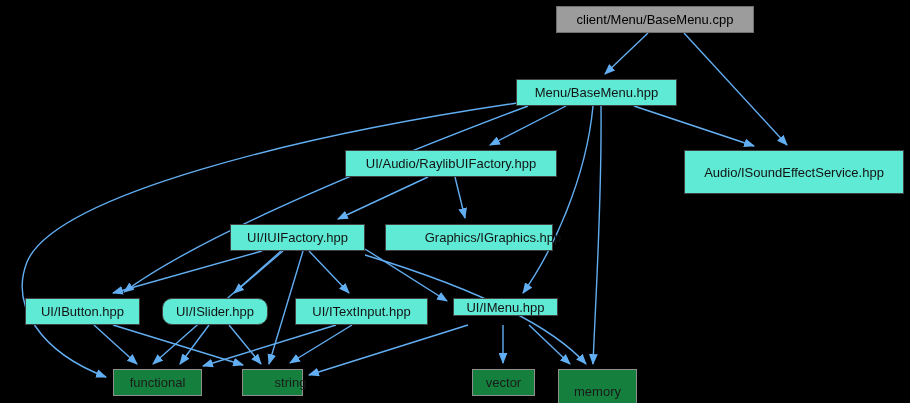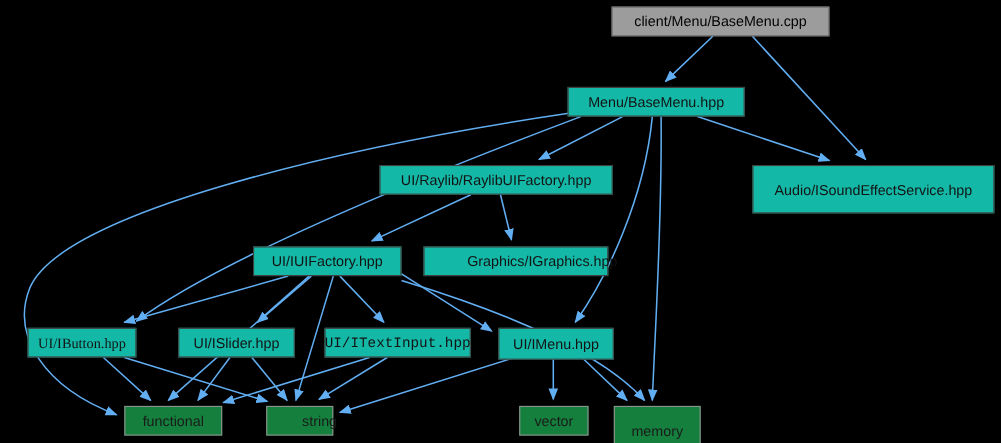--- a/index.html
+++ b/index.html
@@ -30,7 +30,7 @@
     color: #000000;
   }
   .graph-node.kind-header {
-    background: #14b8a6;
+    background: #5eead4;
     border: 1px solid #404040;
     color: #131313;
     cursor: pointer;

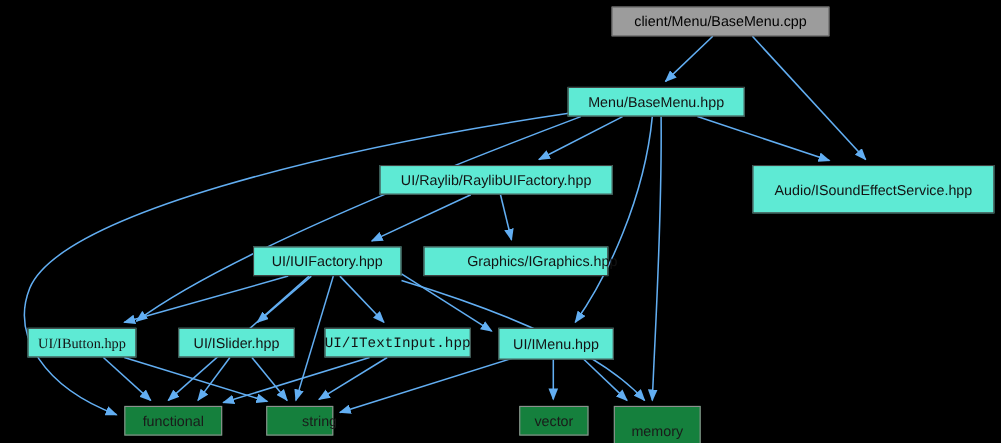--- a/index.html
+++ b/index.html
@@ -92,7 +92,7 @@
         <span>Menu/BaseMenu.hpp</span>
       </div>
       <div class="graph-node kind-header" style="left: 345px; top: 150px; width: 212px; height: 27px;">
-        <span>UI/Raylib/RaylibUIFactory.hpp</span>
+        <span>UI/Audio/RaylibUIFactory.hpp</span>
       </div>
       <div class="graph-node kind-header" style="left: 684px; top: 150px; width: 220px; height: 44px;">
         <span>Audio/ISoundEffectService.hpp</span>

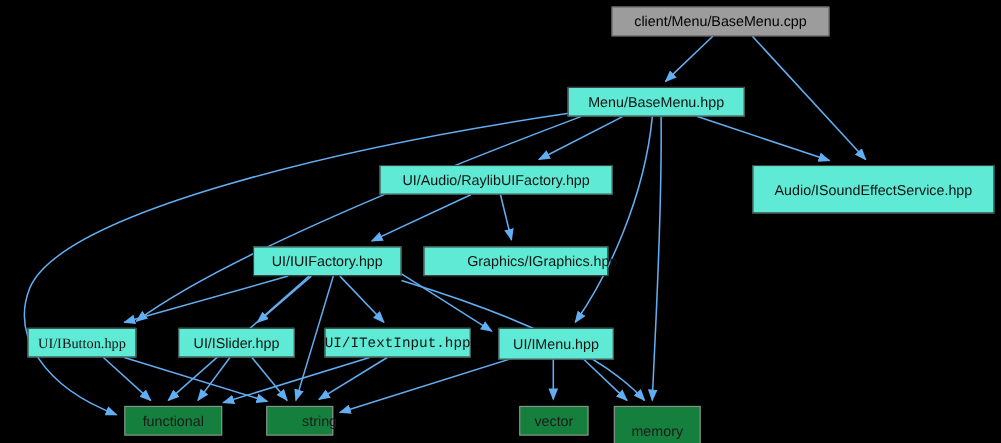--- a/index.html
+++ b/index.html
@@ -103,7 +103,7 @@
       <div class="graph-node kind-header" style="left: 385px; top: 224px; width: 168px; height: 27px; padding-left: 48px;">
         <span>Graphics/IGraphics.hpp</span>
       </div>
-      <div class="graph-node kind-header" style="left: 25px; top: 298px; width: 99px; height: 27px; font-family: Liberation Serif, serif;">
+      <div class="graph-node kind-header" style="left: 25px; top: 298px; width: 115px; height: 27px;">
         <span>UI/IButton.hpp</span>
       </div>
       <div class="graph-node kind-header" style="left: 162px; top: 298px; width: 106px; height: 27px;">

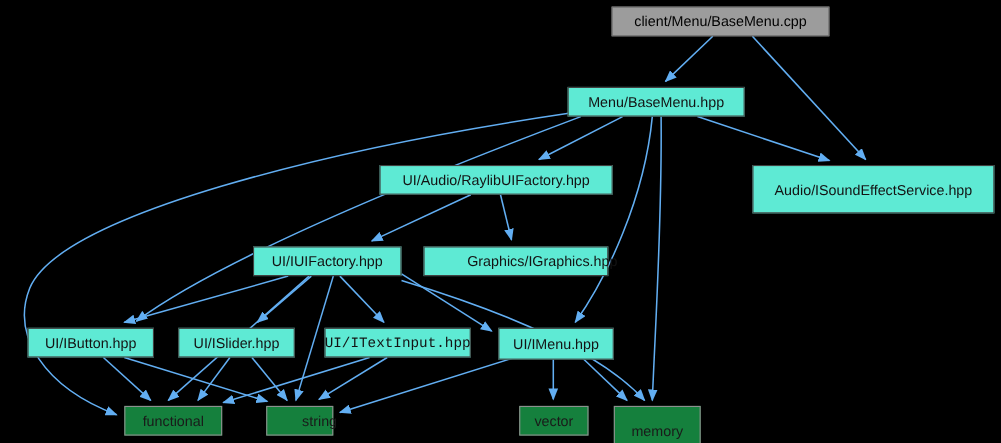--- a/index.html
+++ b/index.html
@@ -106,7 +106,7 @@
       <div class="graph-node kind-header" style="left: 25px; top: 298px; width: 115px; height: 27px;">
         <span>UI/IButton.hpp</span>
       </div>
-      <div class="graph-node kind-header" style="left: 162px; top: 298px; width: 106px; height: 27px;">
+      <div class="graph-node kind-header" style="left: 162px; top: 298px; width: 106px; height: 27px; border-radius: 10px;">
         <span>UI/ISlider.hpp</span>
       </div>
       <div class="graph-node kind-header" style="left: 295px; top: 298px; width: 133px; height: 27px; font-family: Liberation Mono, monospace;">

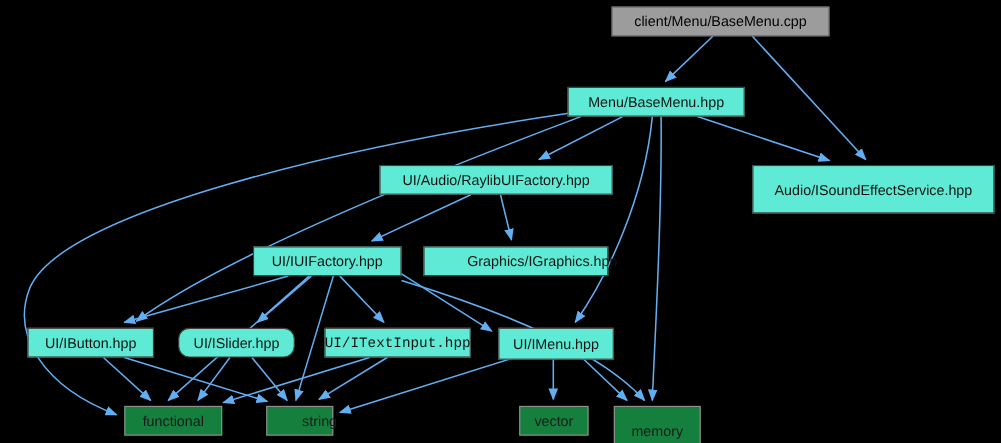--- a/index.html
+++ b/index.html
@@ -109,7 +109,7 @@
       <div class="graph-node kind-header" style="left: 162px; top: 298px; width: 106px; height: 27px; border-radius: 10px;">
         <span>UI/ISlider.hpp</span>
       </div>
-      <div class="graph-node kind-header" style="left: 295px; top: 298px; width: 133px; height: 27px; font-family: Liberation Mono, monospace;">
+      <div class="graph-node kind-header" style="left: 295px; top: 298px; width: 133px; height: 27px;">
         <span>UI/ITextInput.hpp</span>
       </div>
       <div class="graph-node kind-header" style="left: 453px; top: 298px; width: 105px; height: 29px;">

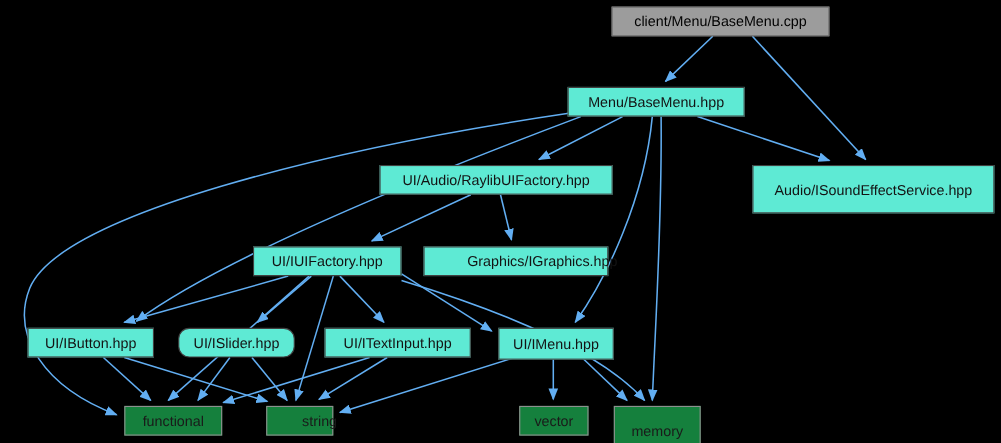--- a/index.html
+++ b/index.html
@@ -112,7 +112,7 @@
       <div class="graph-node kind-header" style="left: 295px; top: 298px; width: 133px; height: 27px;">
         <span>UI/ITextInput.hpp</span>
       </div>
-      <div class="graph-node kind-header" style="left: 453px; top: 298px; width: 105px; height: 29px;">
+      <div class="graph-node kind-header" style="left: 453px; top: 298px; width: 105px; height: 18px;">
         <span>UI/IMenu.hpp</span>
       </div>
       <div class="graph-node kind-std" style="left: 113px; top: 369px; width: 89px; height: 27px;">

